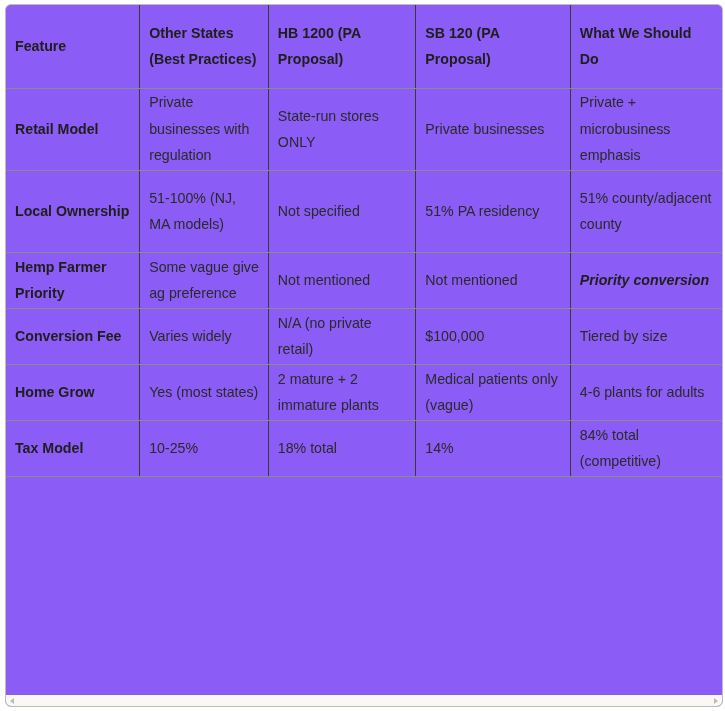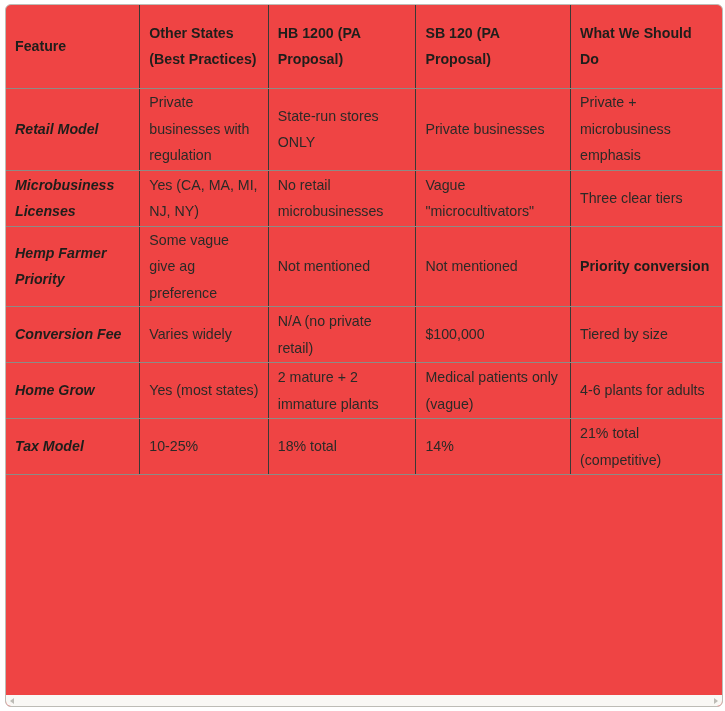--- a/index.html
+++ b/index.html
@@ -6,7 +6,7 @@
   body { width: 725px; height: 711px; overflow: hidden; font-family: "Liberation Sans", sans-serif; }
   .wrap {
     position: absolute; left: 5px; top: 4px; width: 718px; height: 703px;
-    border: 1px solid #bdbcb6; border-radius: 6px; background: #ef4444;
+    border: 1px solid #bdbcb6; border-radius: 6px; background: #8b5cf6;
     overflow: hidden; box-sizing: border-box;
   }
   table { border-collapse: collapse; position: absolute; left: 0; top: 0; table-layout: fixed; }

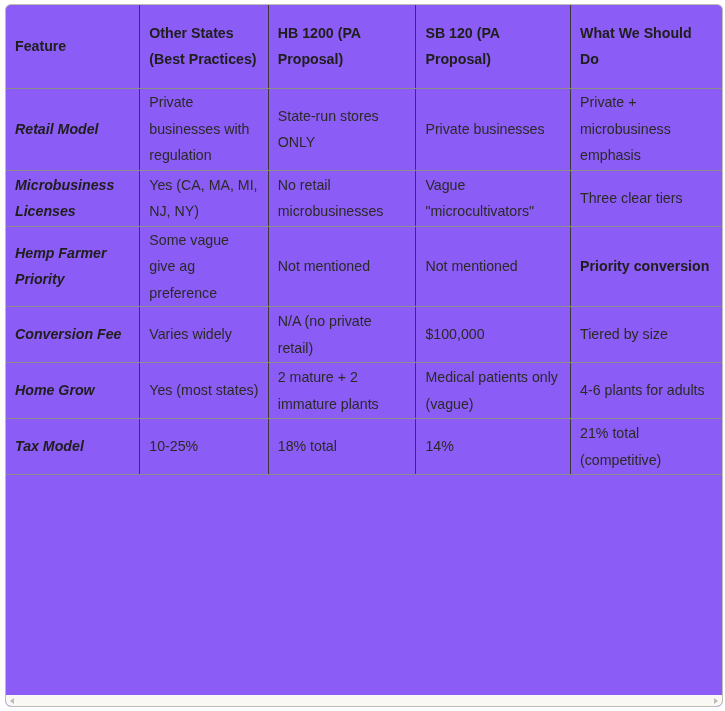--- a/index.html
+++ b/index.html
@@ -16,7 +16,7 @@
     border-bottom: 1px solid #8c8b86; border-right: 1px solid #3a3935;
   }
   th { font-weight: bold; color: #1f1e1b; }
-  td.feat { font-weight: bold; color: #1f1e1b; font-style: italic; }
+  td.feat { font-weight: bold; color: #1f1e1b; }
   td.bold { font-weight: bold; color: #1f1e1b; }
   tr td:last-child, tr th:last-child { border-right: none; }
   tr.last td { border-bottom: none; }

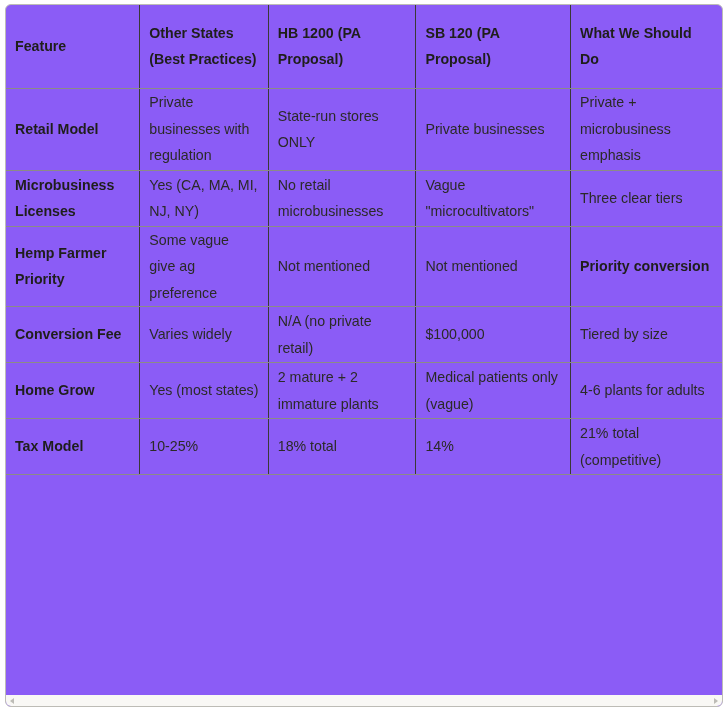--- a/index.html
+++ b/index.html
@@ -57,13 +57,6 @@
         <td>Private + microbusiness emphasis</td>
       </tr>
       <tr style="height:56px">
-        <td class="feat">Microbusiness Licenses</td>
-        <td>Yes (CA, MA, MI, NJ, NY)</td>
-        <td>No retail microbusinesses</td>
-        <td>Vague "microcultivators"</td>
-        <td>Three clear tiers</td>
-      </tr>
-      <tr style="height:56px">
         <td class="feat">Hemp Farmer Priority</td>
         <td>Some vague give ag preference</td>
         <td>Not mentioned</td>

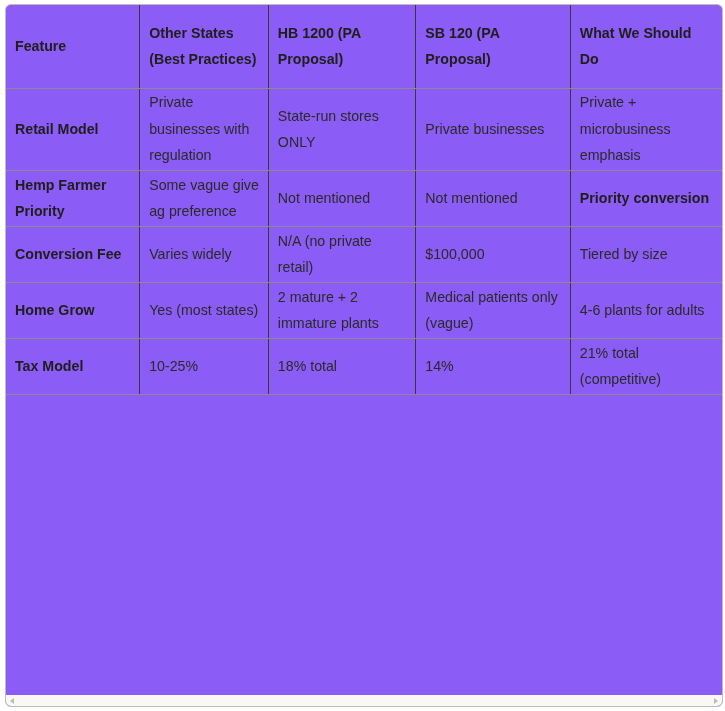--- a/index.html
+++ b/index.html
@@ -56,6 +56,13 @@
         <td>Private businesses</td>
         <td>Private + microbusiness emphasis</td>
       </tr>
+      <tr style="height:82px">
+        <td class="feat">Local Ownership</td>
+        <td>51-100% (NJ, MA models)</td>
+        <td>Not specified</td>
+        <td>51% PA residency</td>
+        <td>51% county/adjacent county</td>
+      </tr>
       <tr style="height:56px">
         <td class="feat">Hemp Farmer Priority</td>
         <td>Some vague give ag preference</td>

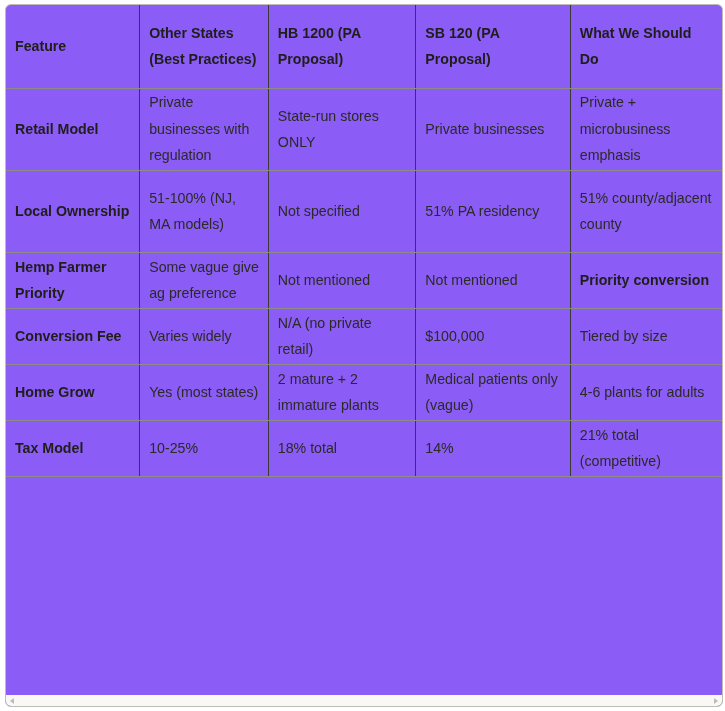--- a/index.html
+++ b/index.html
@@ -17,7 +17,7 @@
   }
   th { font-weight: bold; color: #1f1e1b; }
   td.feat { font-weight: bold; color: #1f1e1b; }
-  td.bold { font-weight: bold; color: #1f1e1b; }
+  td.bold { font-weight: bold; color: #1f1e1b; font-style: italic; }
   tr td:last-child, tr th:last-child { border-right: none; }
   tr.last td { border-bottom: none; }
   .scrollbar {

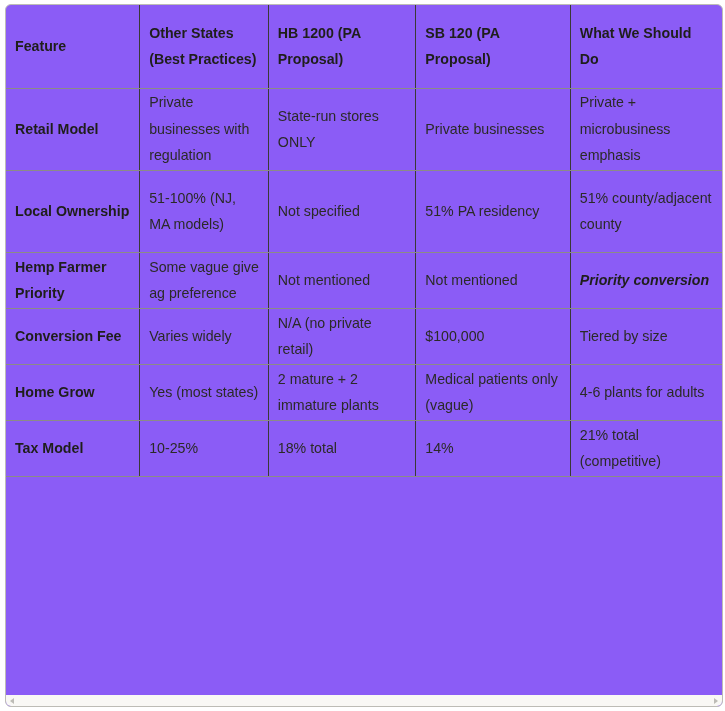--- a/index.html
+++ b/index.html
@@ -89,7 +89,7 @@
         <td>10-25%</td>
         <td>18% total</td>
         <td>14%</td>
-        <td>21% total (competitive)</td>
+        <td>84% total (competitive)</td>
       </tr>
     </tbody>
   </table>

